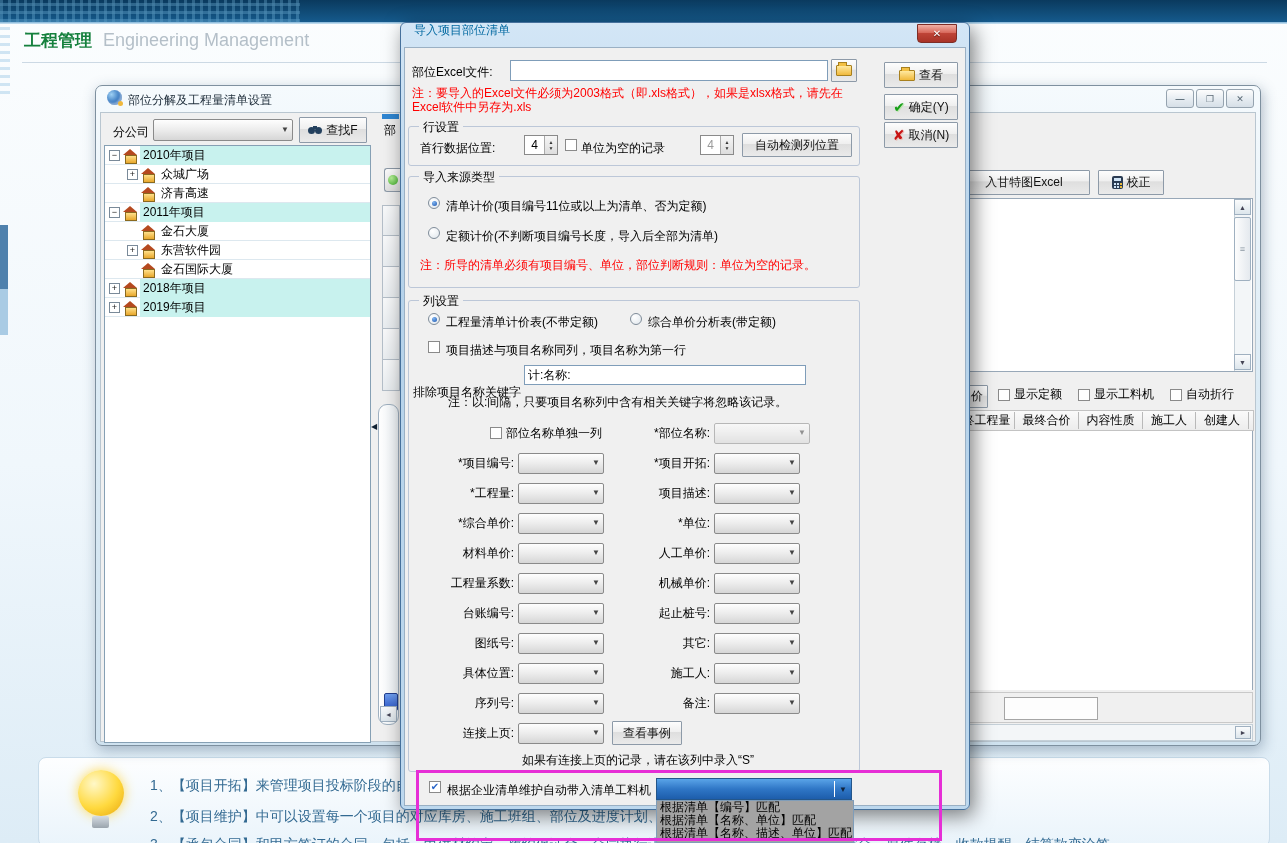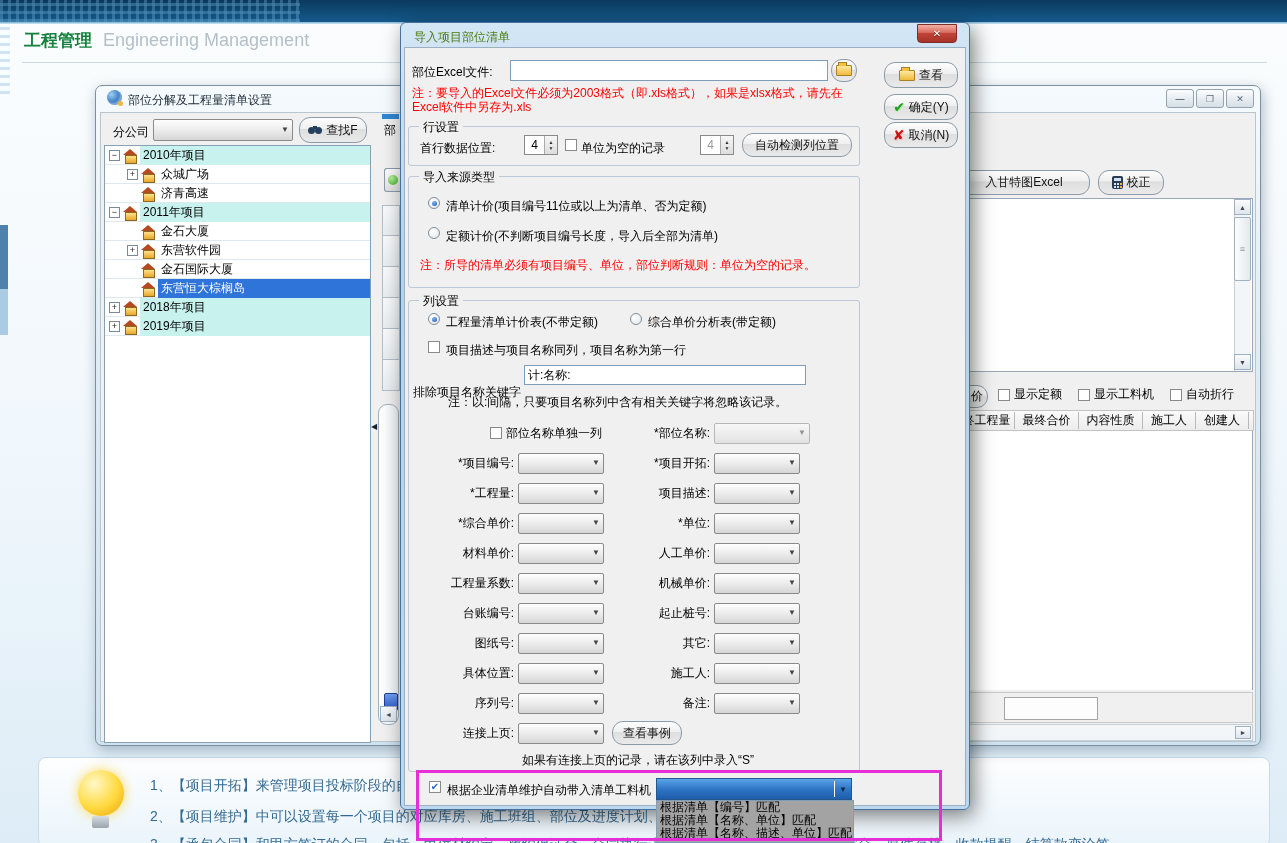--- a/index.html
+++ b/index.html
@@ -103,7 +103,7 @@
 
 .dlg{left:400px;top:22px;width:570px;height:788px;border:1px solid #46719c;border-radius:6px;
 background:linear-gradient(180deg,#d3e6f6,#b5d2ea 30%,#bdd8ee);box-shadow:4px 6px 20px rgba(0,0,0,.5);z-index:30}
-.dlg-title{left:414px;top:29px;color:#4d7c0f;z-index:32}
+.dlg-title{left:414px;top:22px;color:#0369a1;z-index:32}
 .dlg-close{left:917px;top:24px;width:40px;height:19px;border:1px solid #7e2d26;border-radius:0 0 4px 4px;
 background:linear-gradient(180deg,#f2b0a5,#d8695c 45%,#c04538 46%,#a93327);display:flex;align-items:center;justify-content:center;
 color:#fff;font-size:10px;font-weight:bold;z-index:32;text-shadow:0 1px 1px #5a1610}

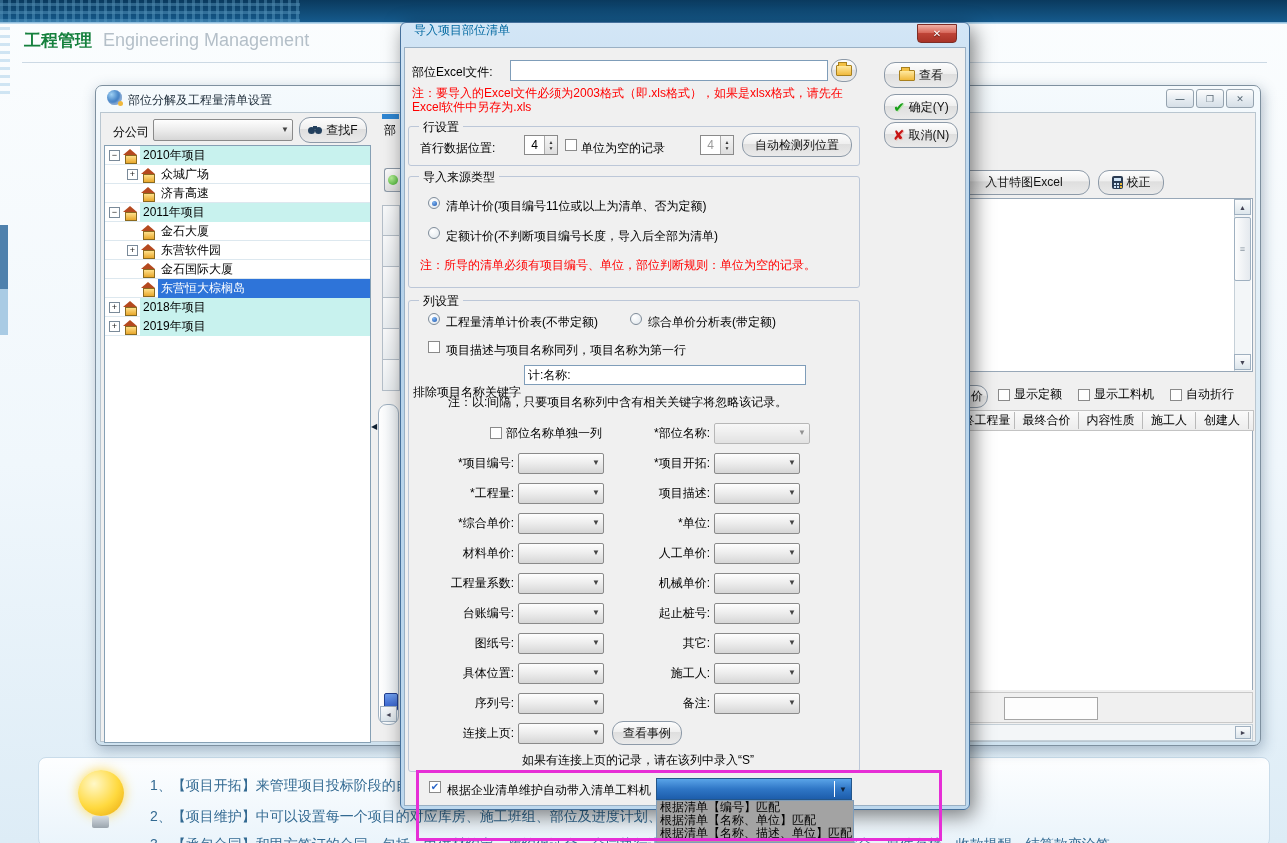--- a/index.html
+++ b/index.html
@@ -40,7 +40,7 @@
 display:flex;align-items:center;justify-content:flex-end;padding-right:3px}
 .dd .arr{font-size:8px;color:#444;line-height:8px}
 .branch-combo{left:153px;top:119px;width:140px;height:22px;z-index:12}
-.btn{background:linear-gradient(180deg,#fdfdfd,#efefef 45%,#dedede 46%,#eaeaea);border:1px solid #8d9aa8;border-radius:11px;
+.btn{background:linear-gradient(180deg,#fdfdfd,#efefef 45%,#dedede 46%,#eaeaea);border:1px solid #8d9aa8;border-radius:1px;
 display:flex;align-items:center;justify-content:center;gap:4px;font-size:12px;color:#111}
 .find-btn{left:299px;top:117px;width:68px;height:26px;z-index:12}
 .binoc{width:14px;height:8px;position:relative}

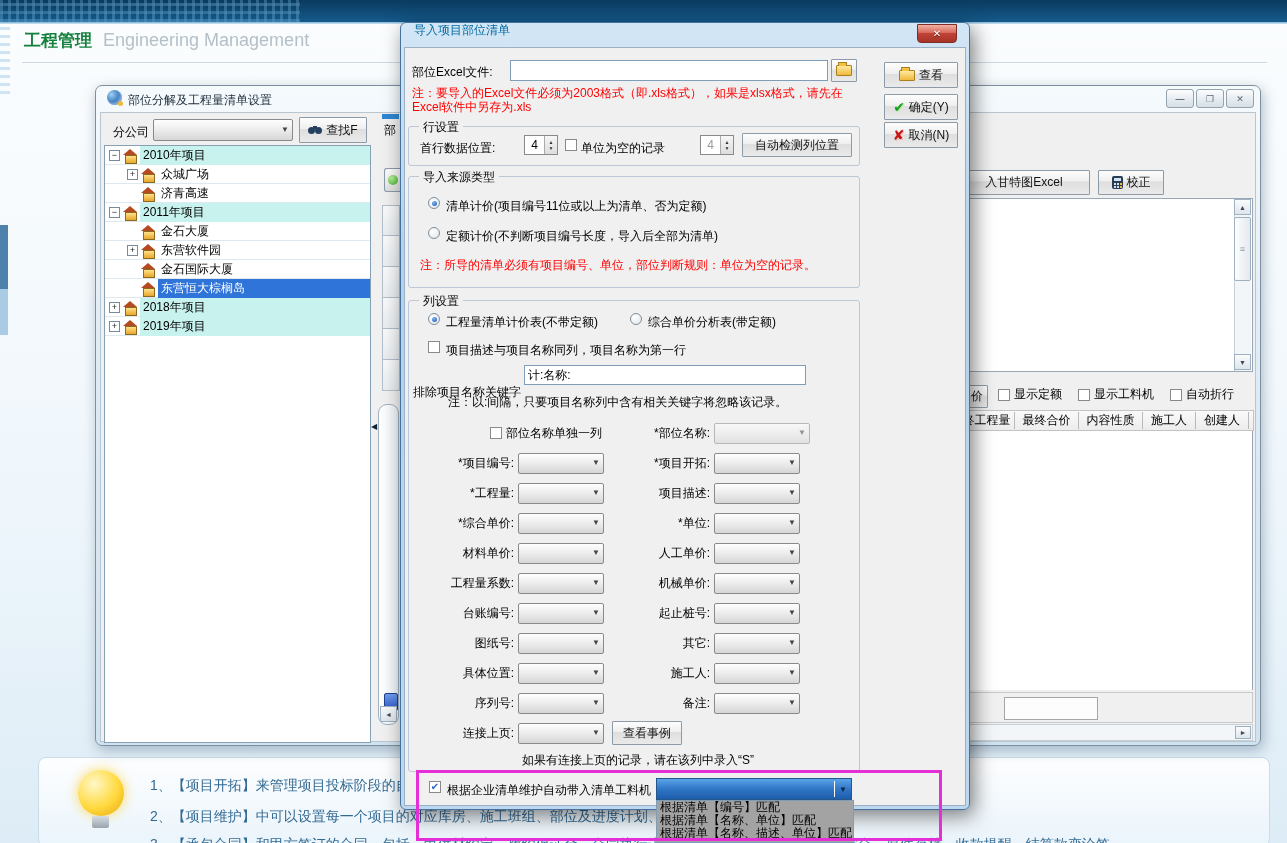--- a/index.html
+++ b/index.html
@@ -220,11 +220,6 @@
       <span class="house"></span>
       <span class="tlabel">金石国际大厦</span>
     </div>
-  <div class="trow lv1">
-      <span class="sp"></span>
-      <span class="house"></span>
-      <span class="tlabel sel">东营恒大棕榈岛</span>
-    </div>
   <div class="trow">
       <span class="exp">+</span>
       <span class="house"></span>

